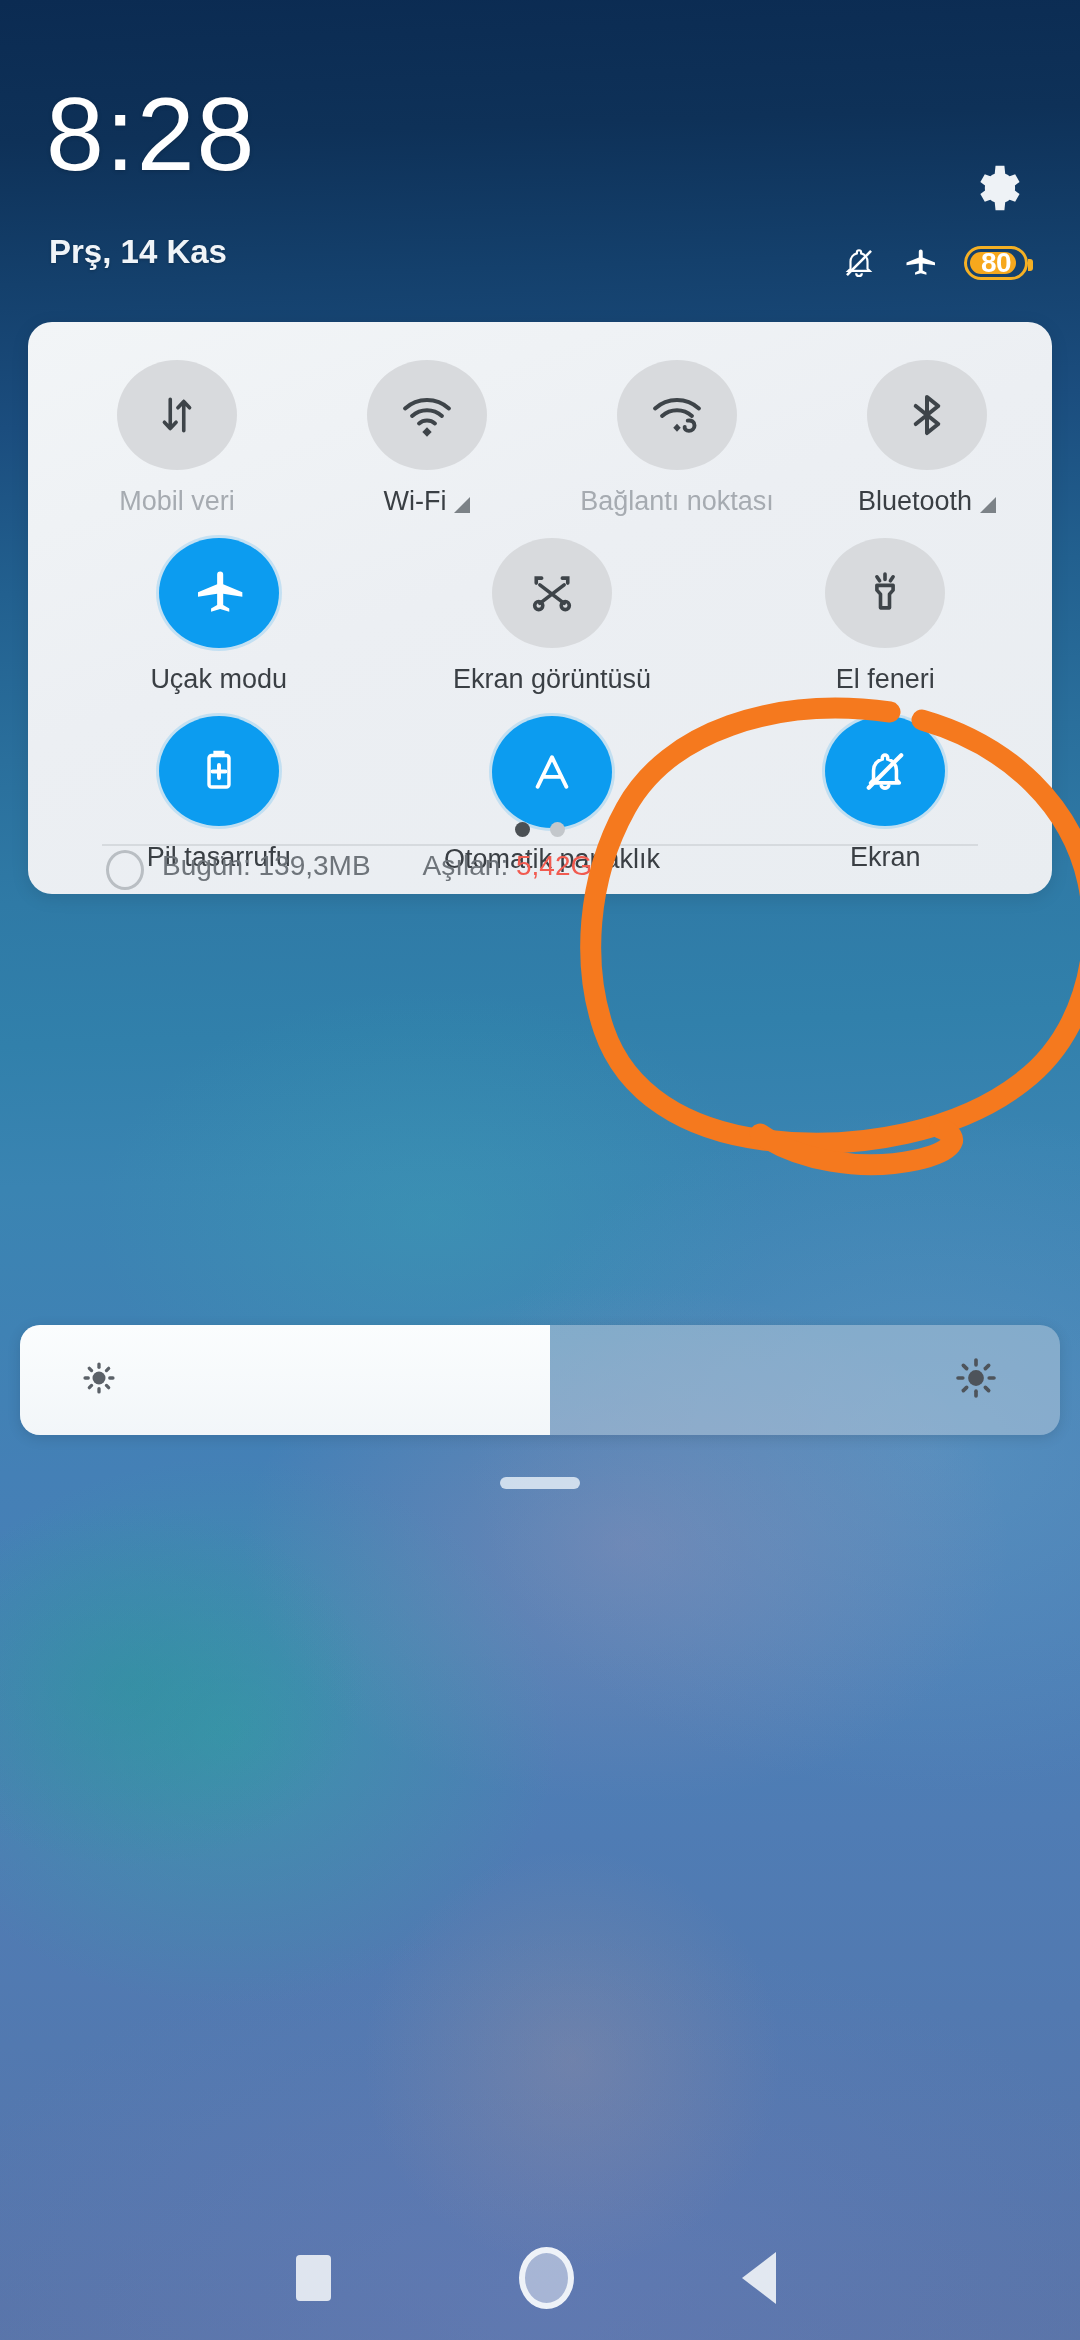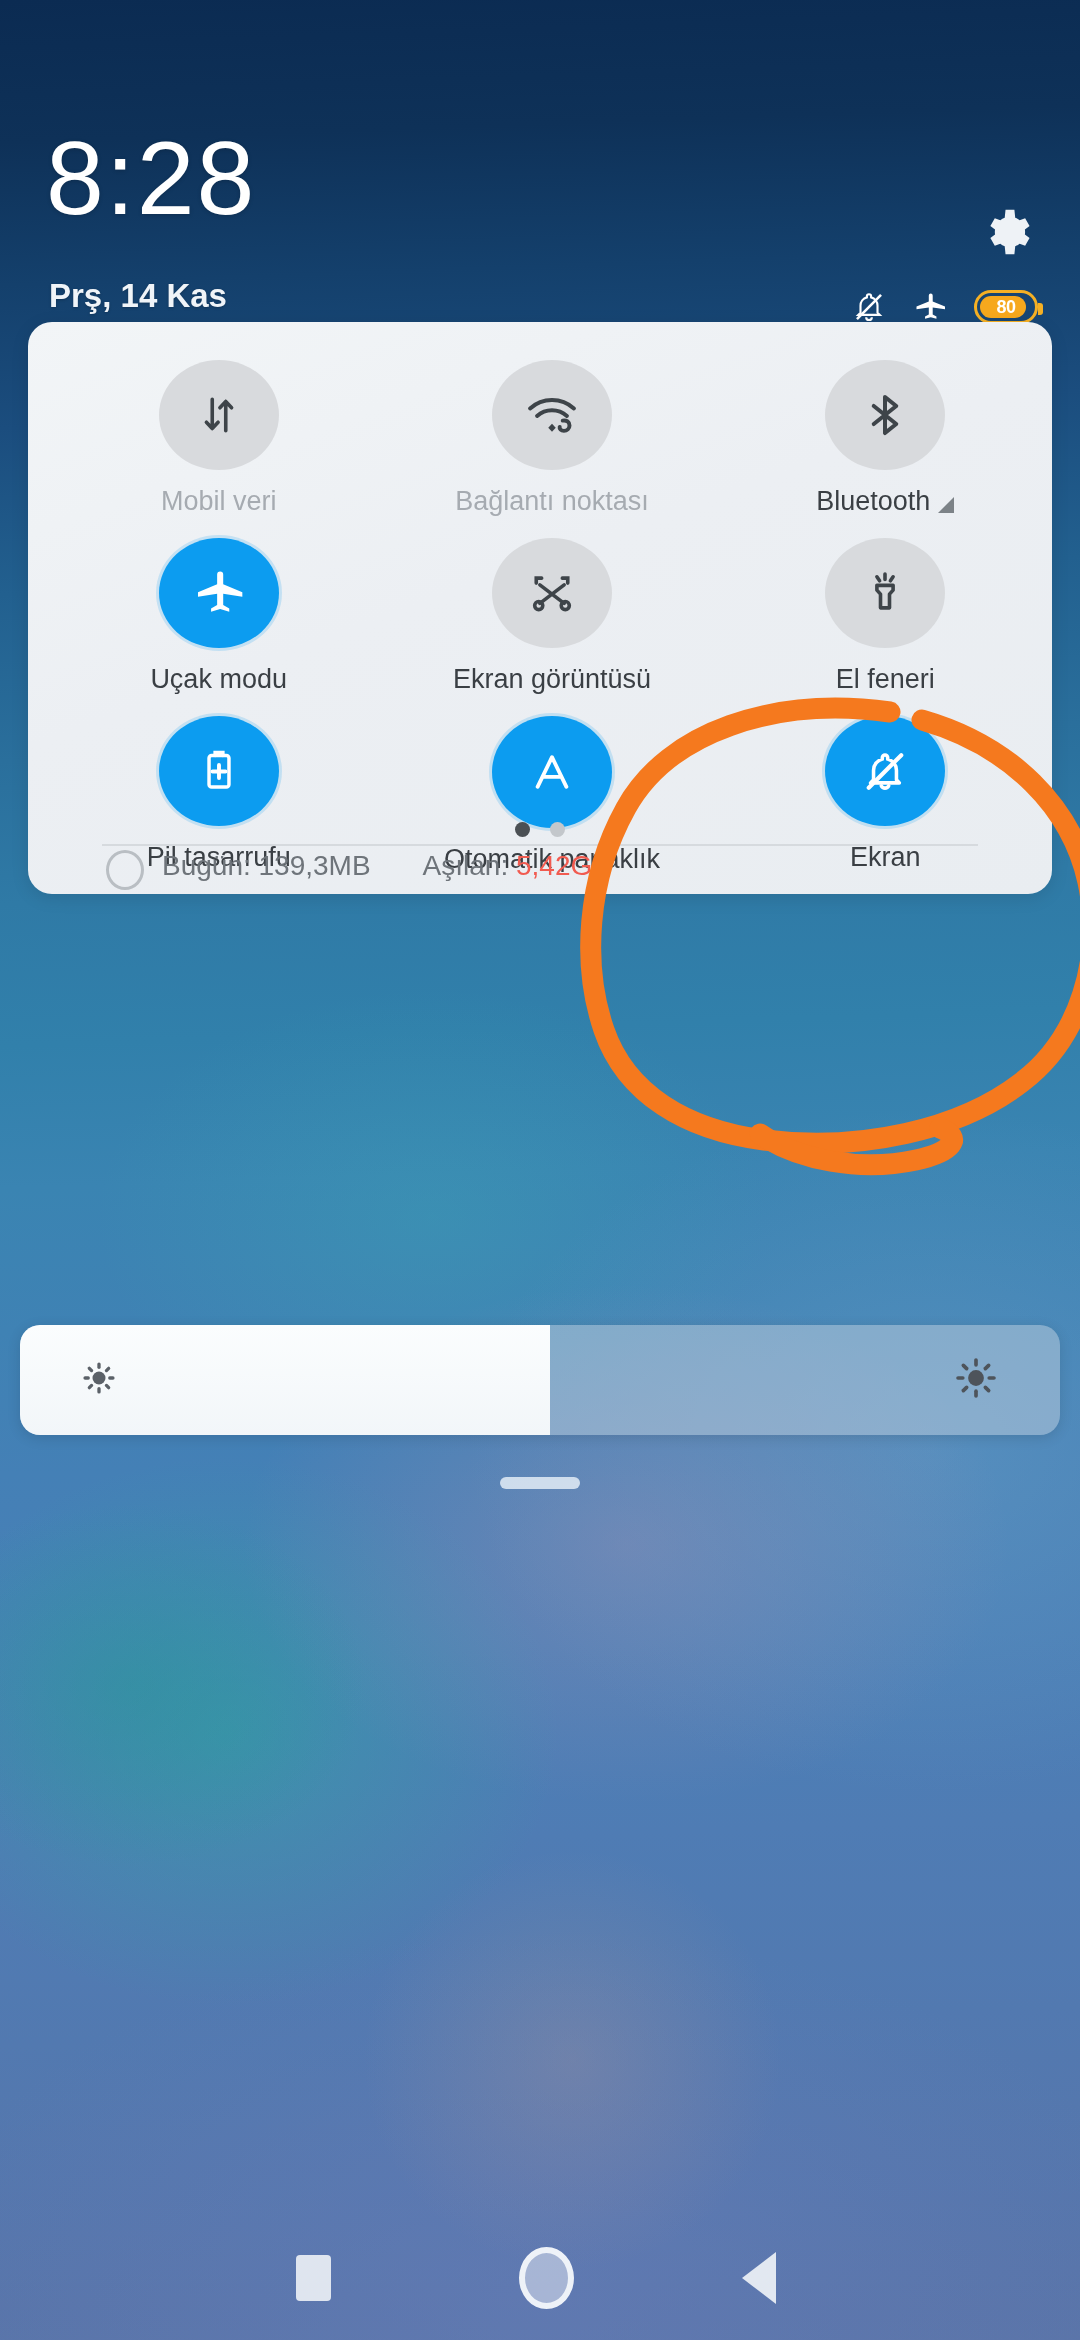--- a/index.html
+++ b/index.html
@@ -56,9 +56,8 @@
   
   #statusbar {
     position: absolute;
-    top: 0; left: 0; right: 4px;
+    top: 0; left: 0; right: 14px;
     height: 300px;
-    margin-top: 44px;
   }
   .clock {
     position: absolute;

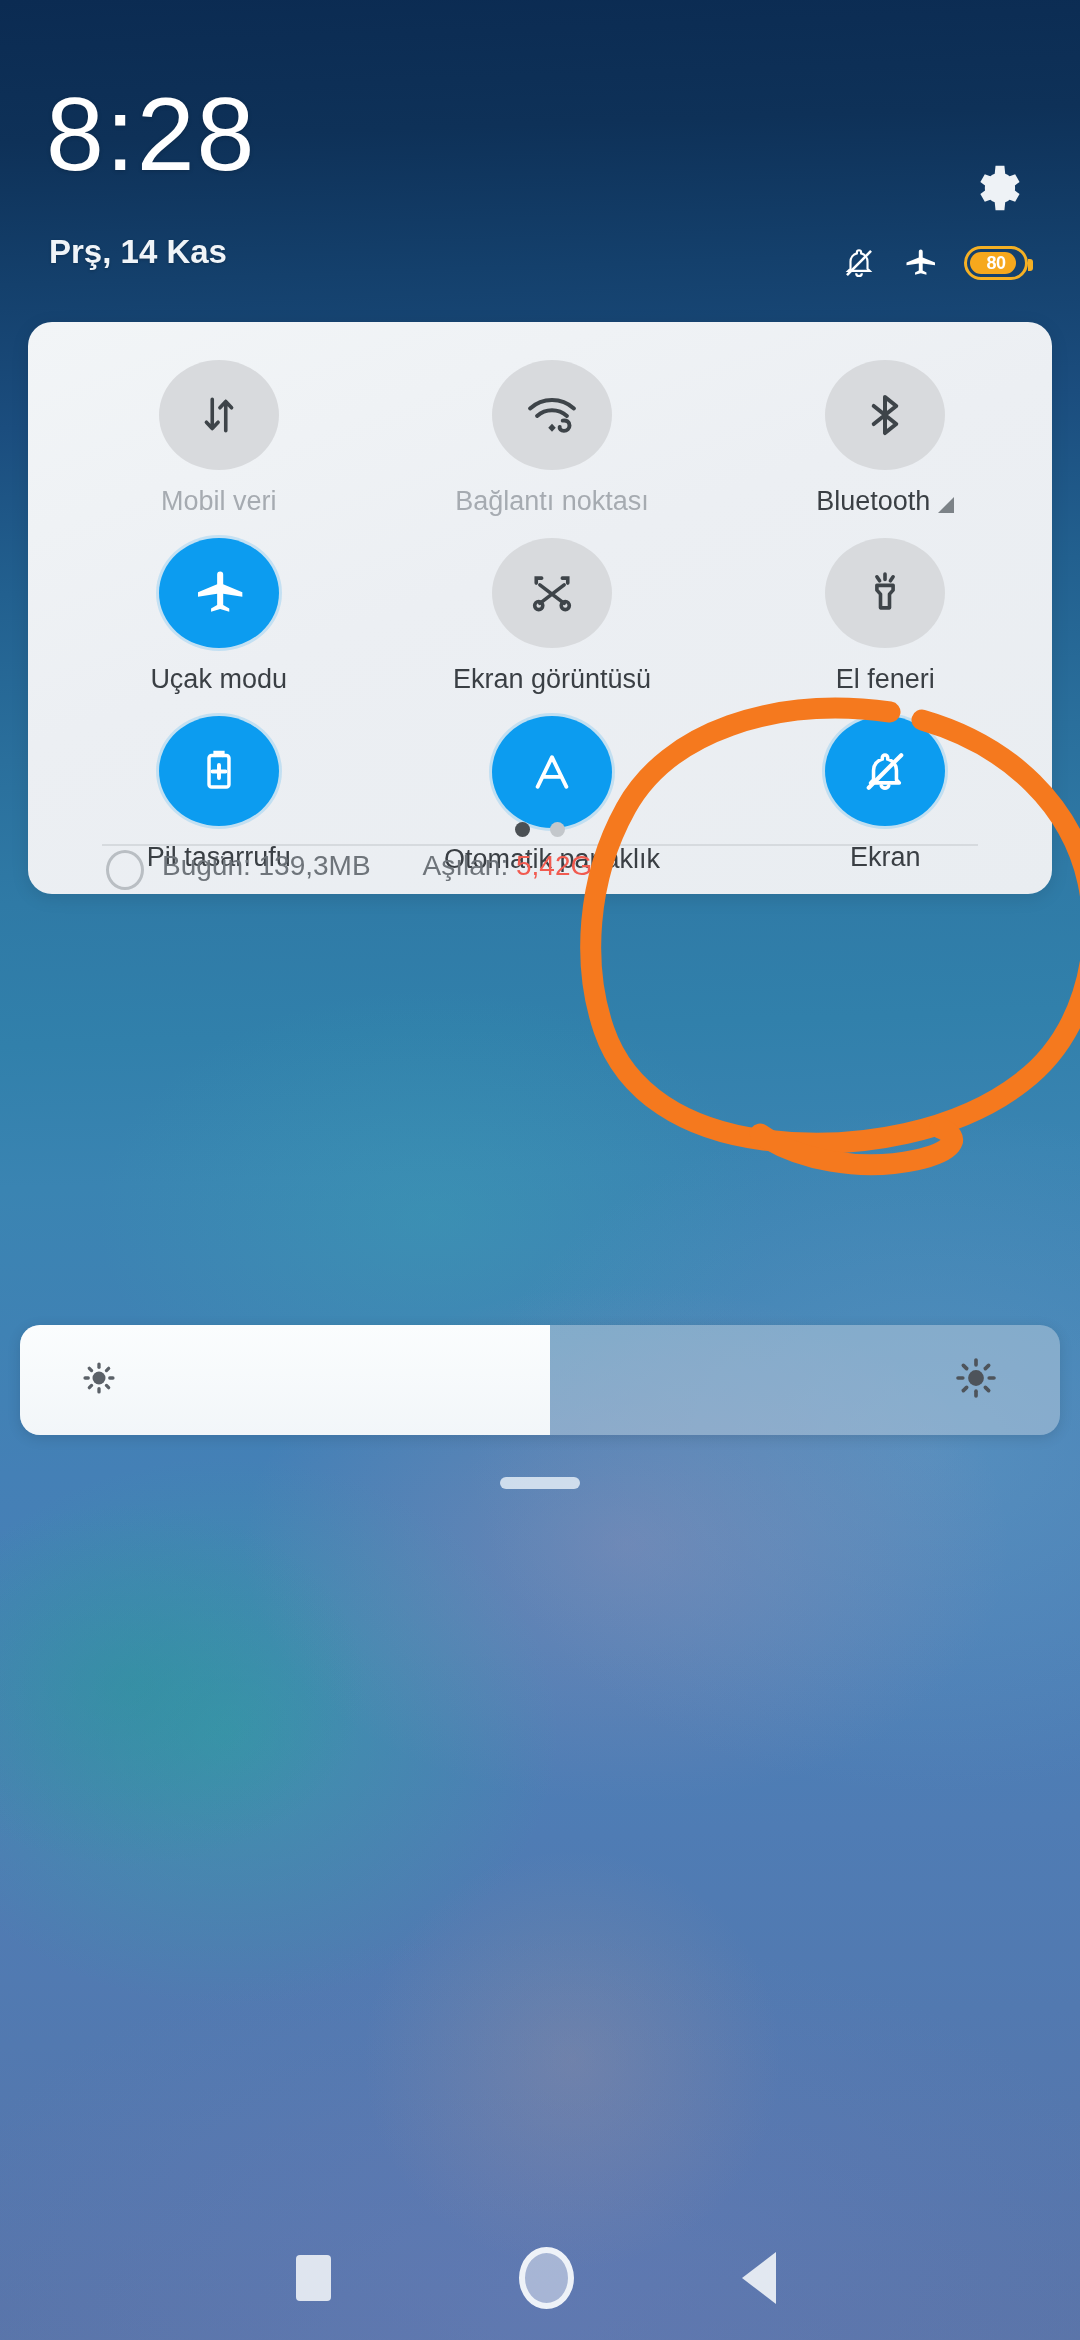--- a/index.html
+++ b/index.html
@@ -128,7 +128,7 @@
     display: flex;
     align-items: center;
     justify-content: center;
-    font-size: 18px;
+    font-size: 28px;
     font-weight: 700;
     color: #ffffff;
     letter-spacing: -0.5px;

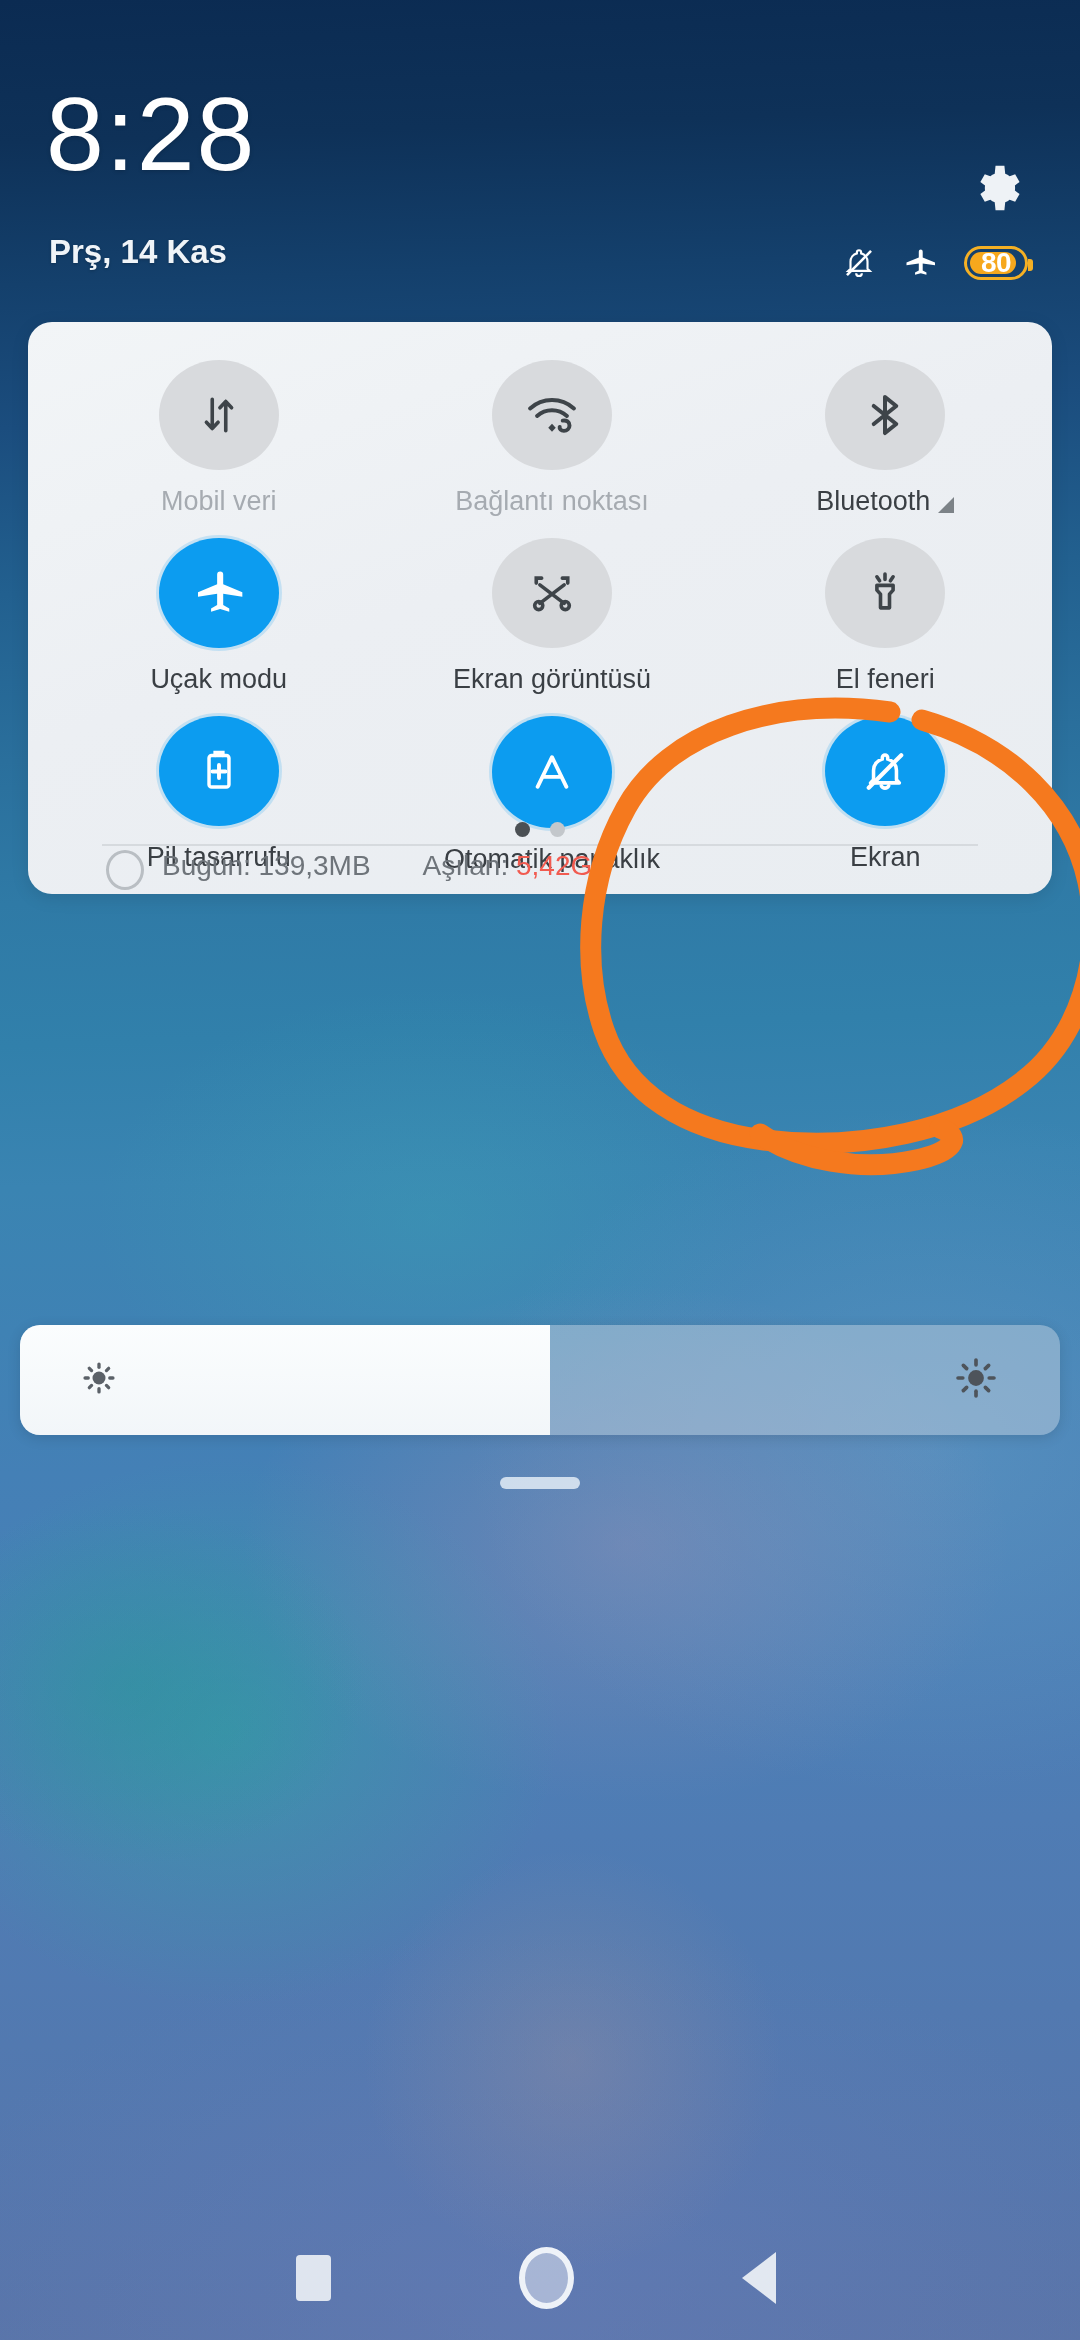--- a/index.html
+++ b/index.html
@@ -383,6 +383,20 @@
         </div>
       </div>
 
+      <div class="tile">
+        <div class="tile-circle">
+          <svg viewBox="0 0 24 24" width="56" height="56">
+            <path class="glyph-dark" stroke-width="1.7" stroke-linecap="round" d="M2.6 9.2a14 14 0 0 1 18.8 0"></path>
+            <path class="glyph-dark" stroke-width="1.7" stroke-linecap="round" d="M5.6 12.4a9.6 9.6 0 0 1 12.8 0"></path>
+            <path class="glyph-dark" stroke-width="1.7" stroke-linecap="round" d="M8.6 15.6a5.2 5.2 0 0 1 6.8 0"></path>
+            <path fill="#3e4449" d="M12 17.3l2 2-2 2-2-2z"></path>
+          </svg>
+        </div>
+        <div class="tile-label">
+          <span>Wi-Fi</span>
+          <i class="expander"></i>
+        </div>
+      </div>
 
       <div class="tile dim">
         <div class="tile-circle">

